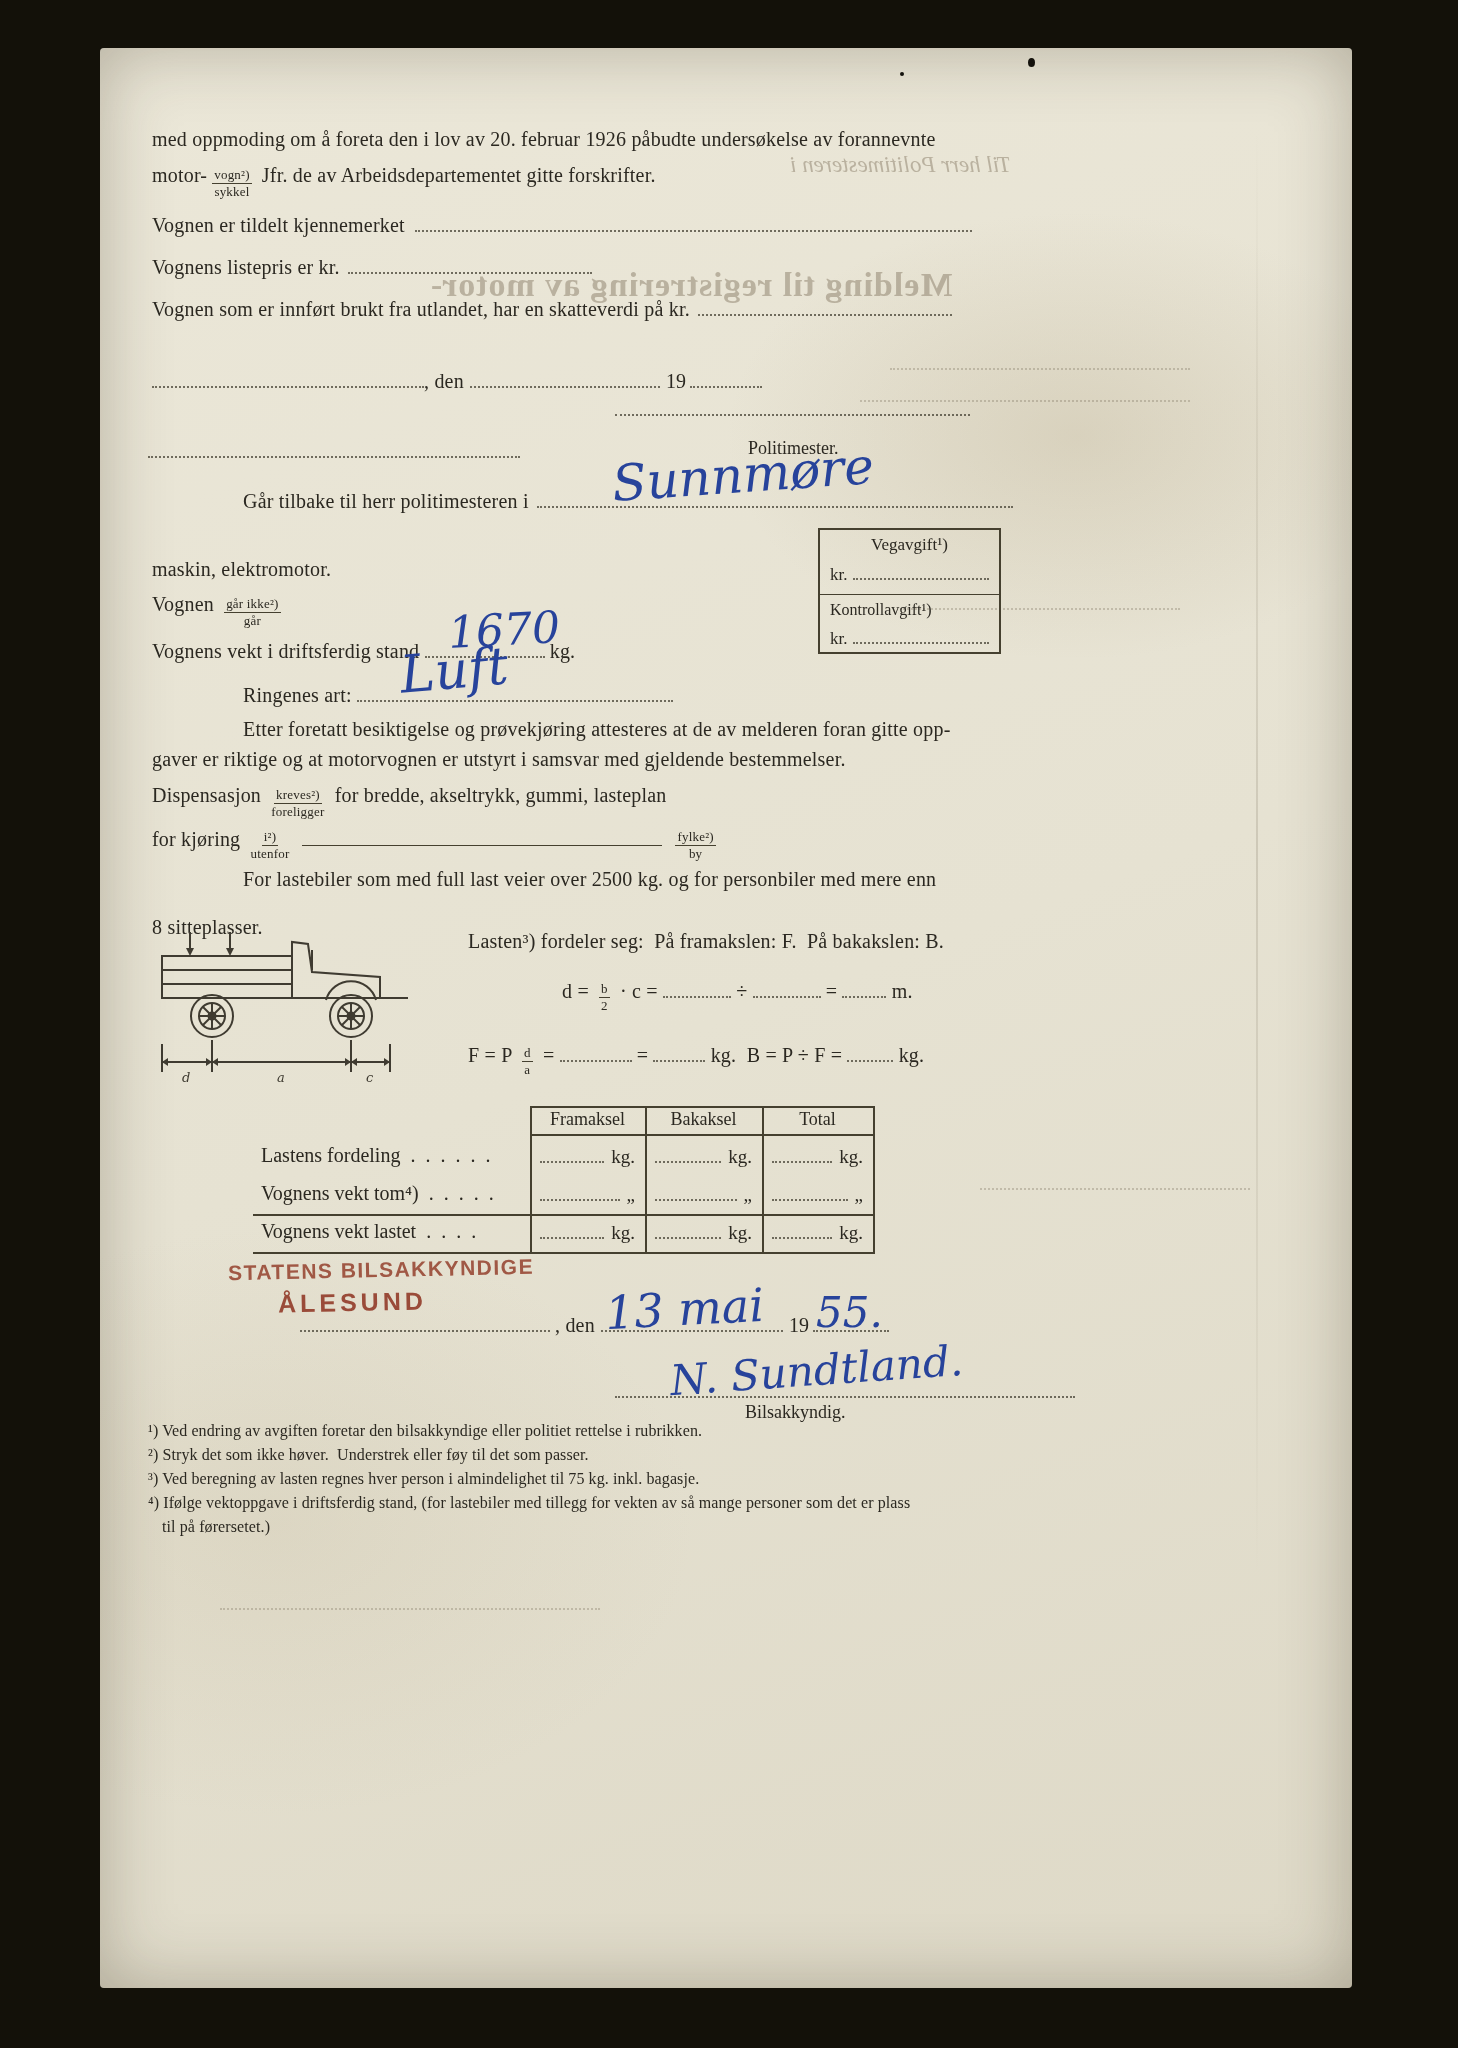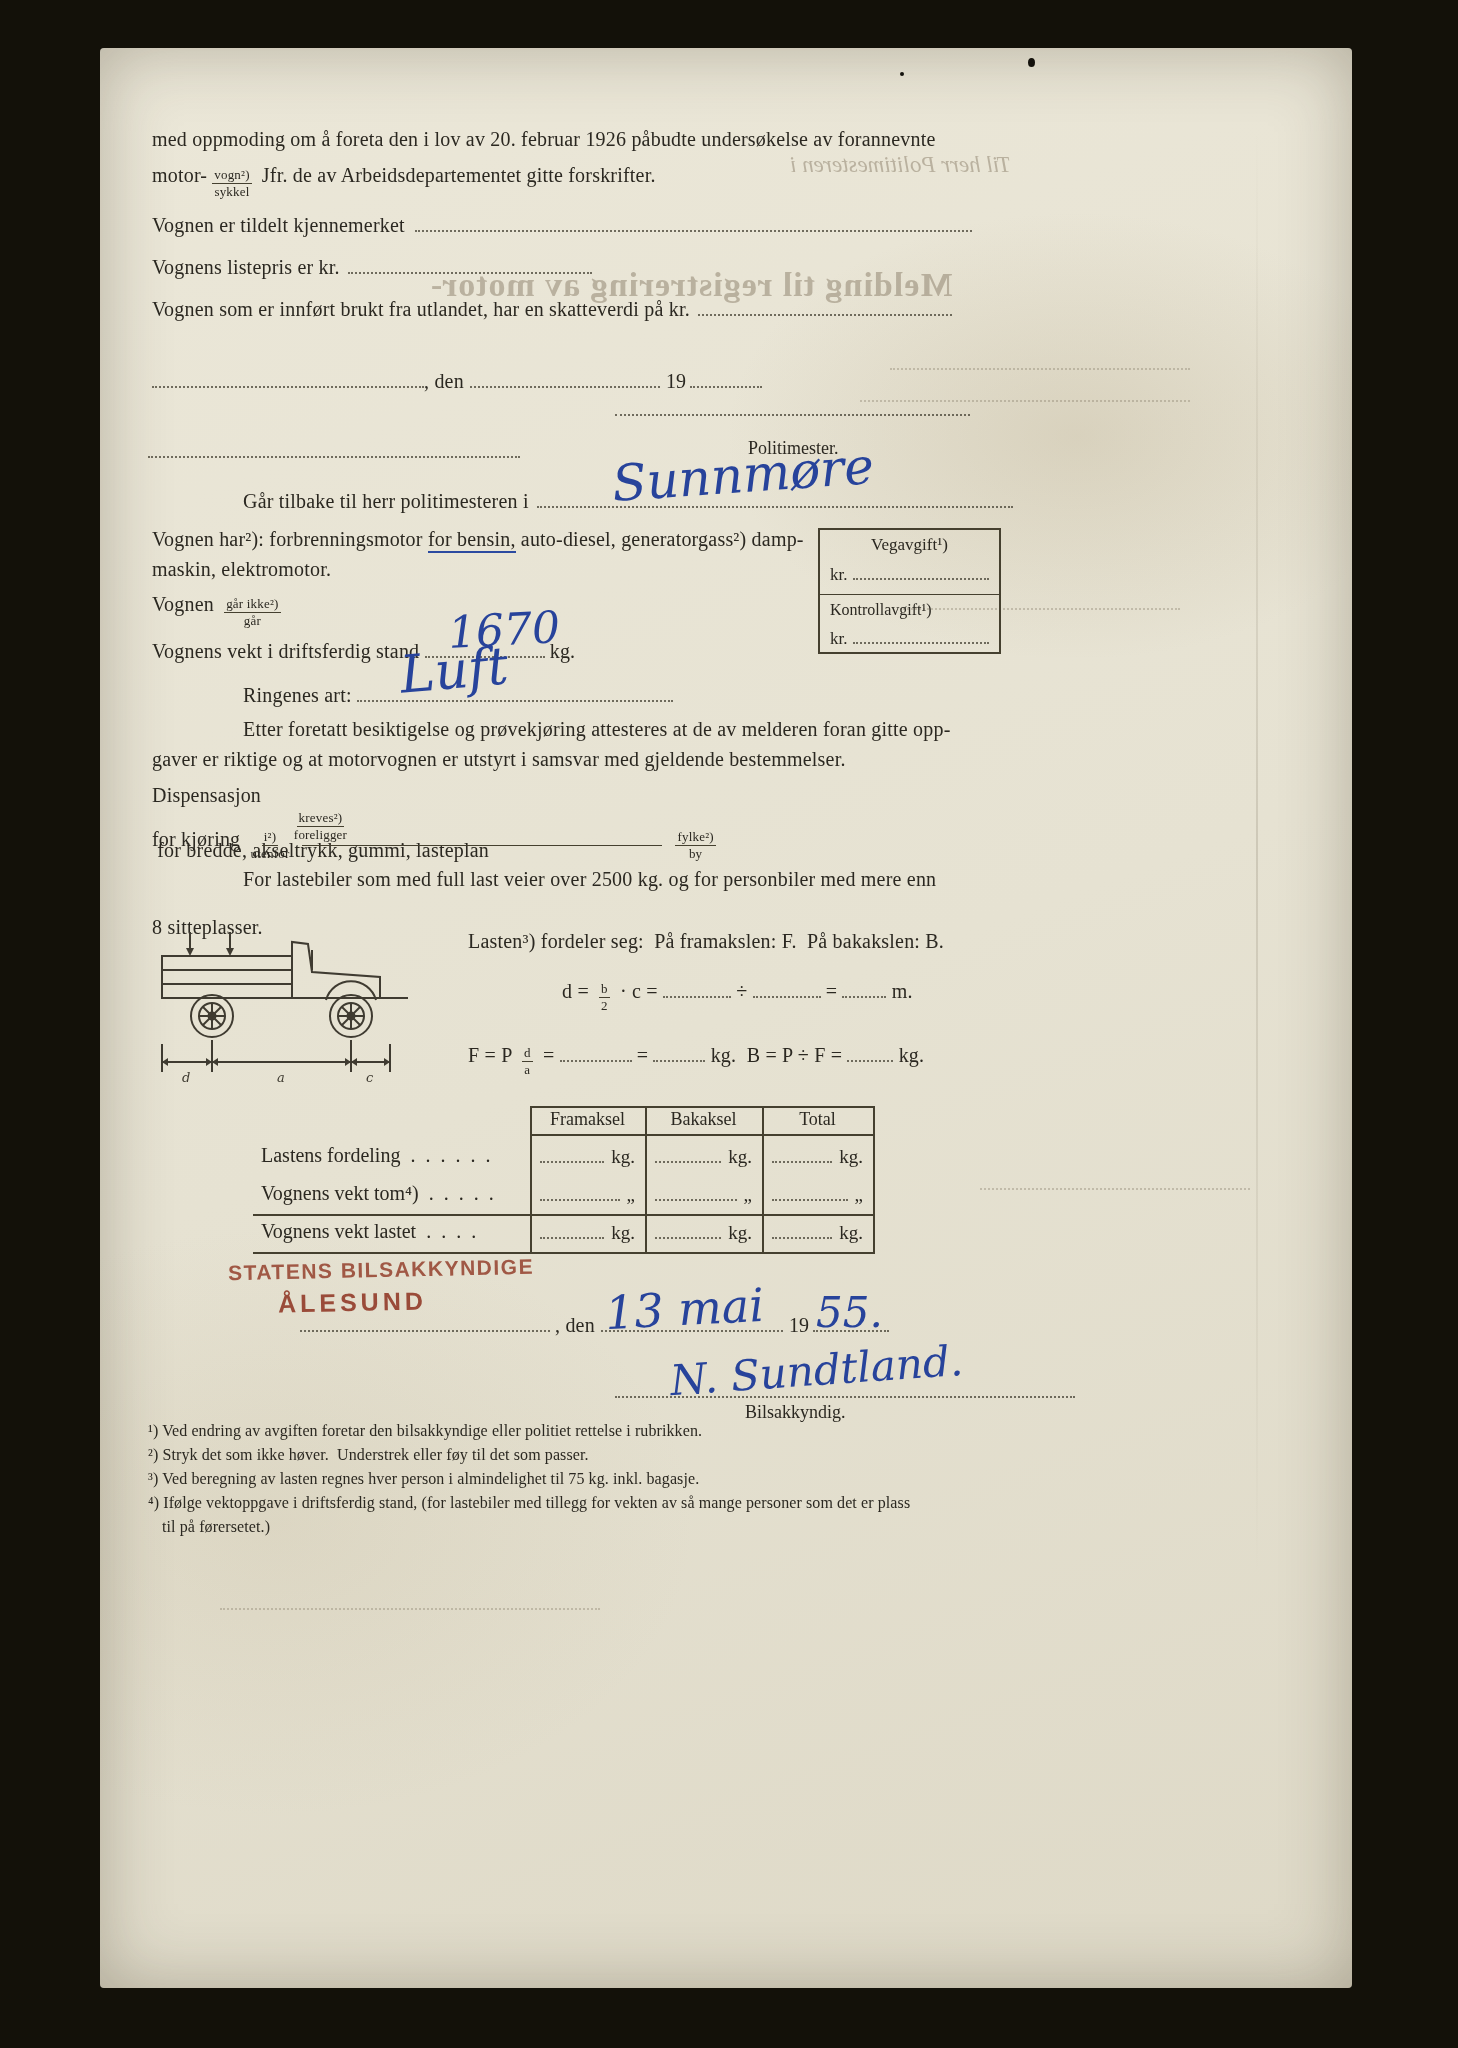--- a/index.html
+++ b/index.html
@@ -130,11 +130,6 @@
   </div>
   <div class="hand" style="left:512px; top:398px; font-size:50px; transform:rotate(-4deg);">Sunnmøre</div>
 
-  <div class="row" style="left:52px; top:480px;">
-    <span>Vognen har²): forbrenningsmotor </span>
-    <span class="inkline">for bensin,</span>
-    <span> auto-diesel, generatorgass²) damp-</span>
-  </div>
   <div class="row" style="left:52px; top:510px;justify-content:center;">
     <span>maskin, elektromotor.</span>
   </div>

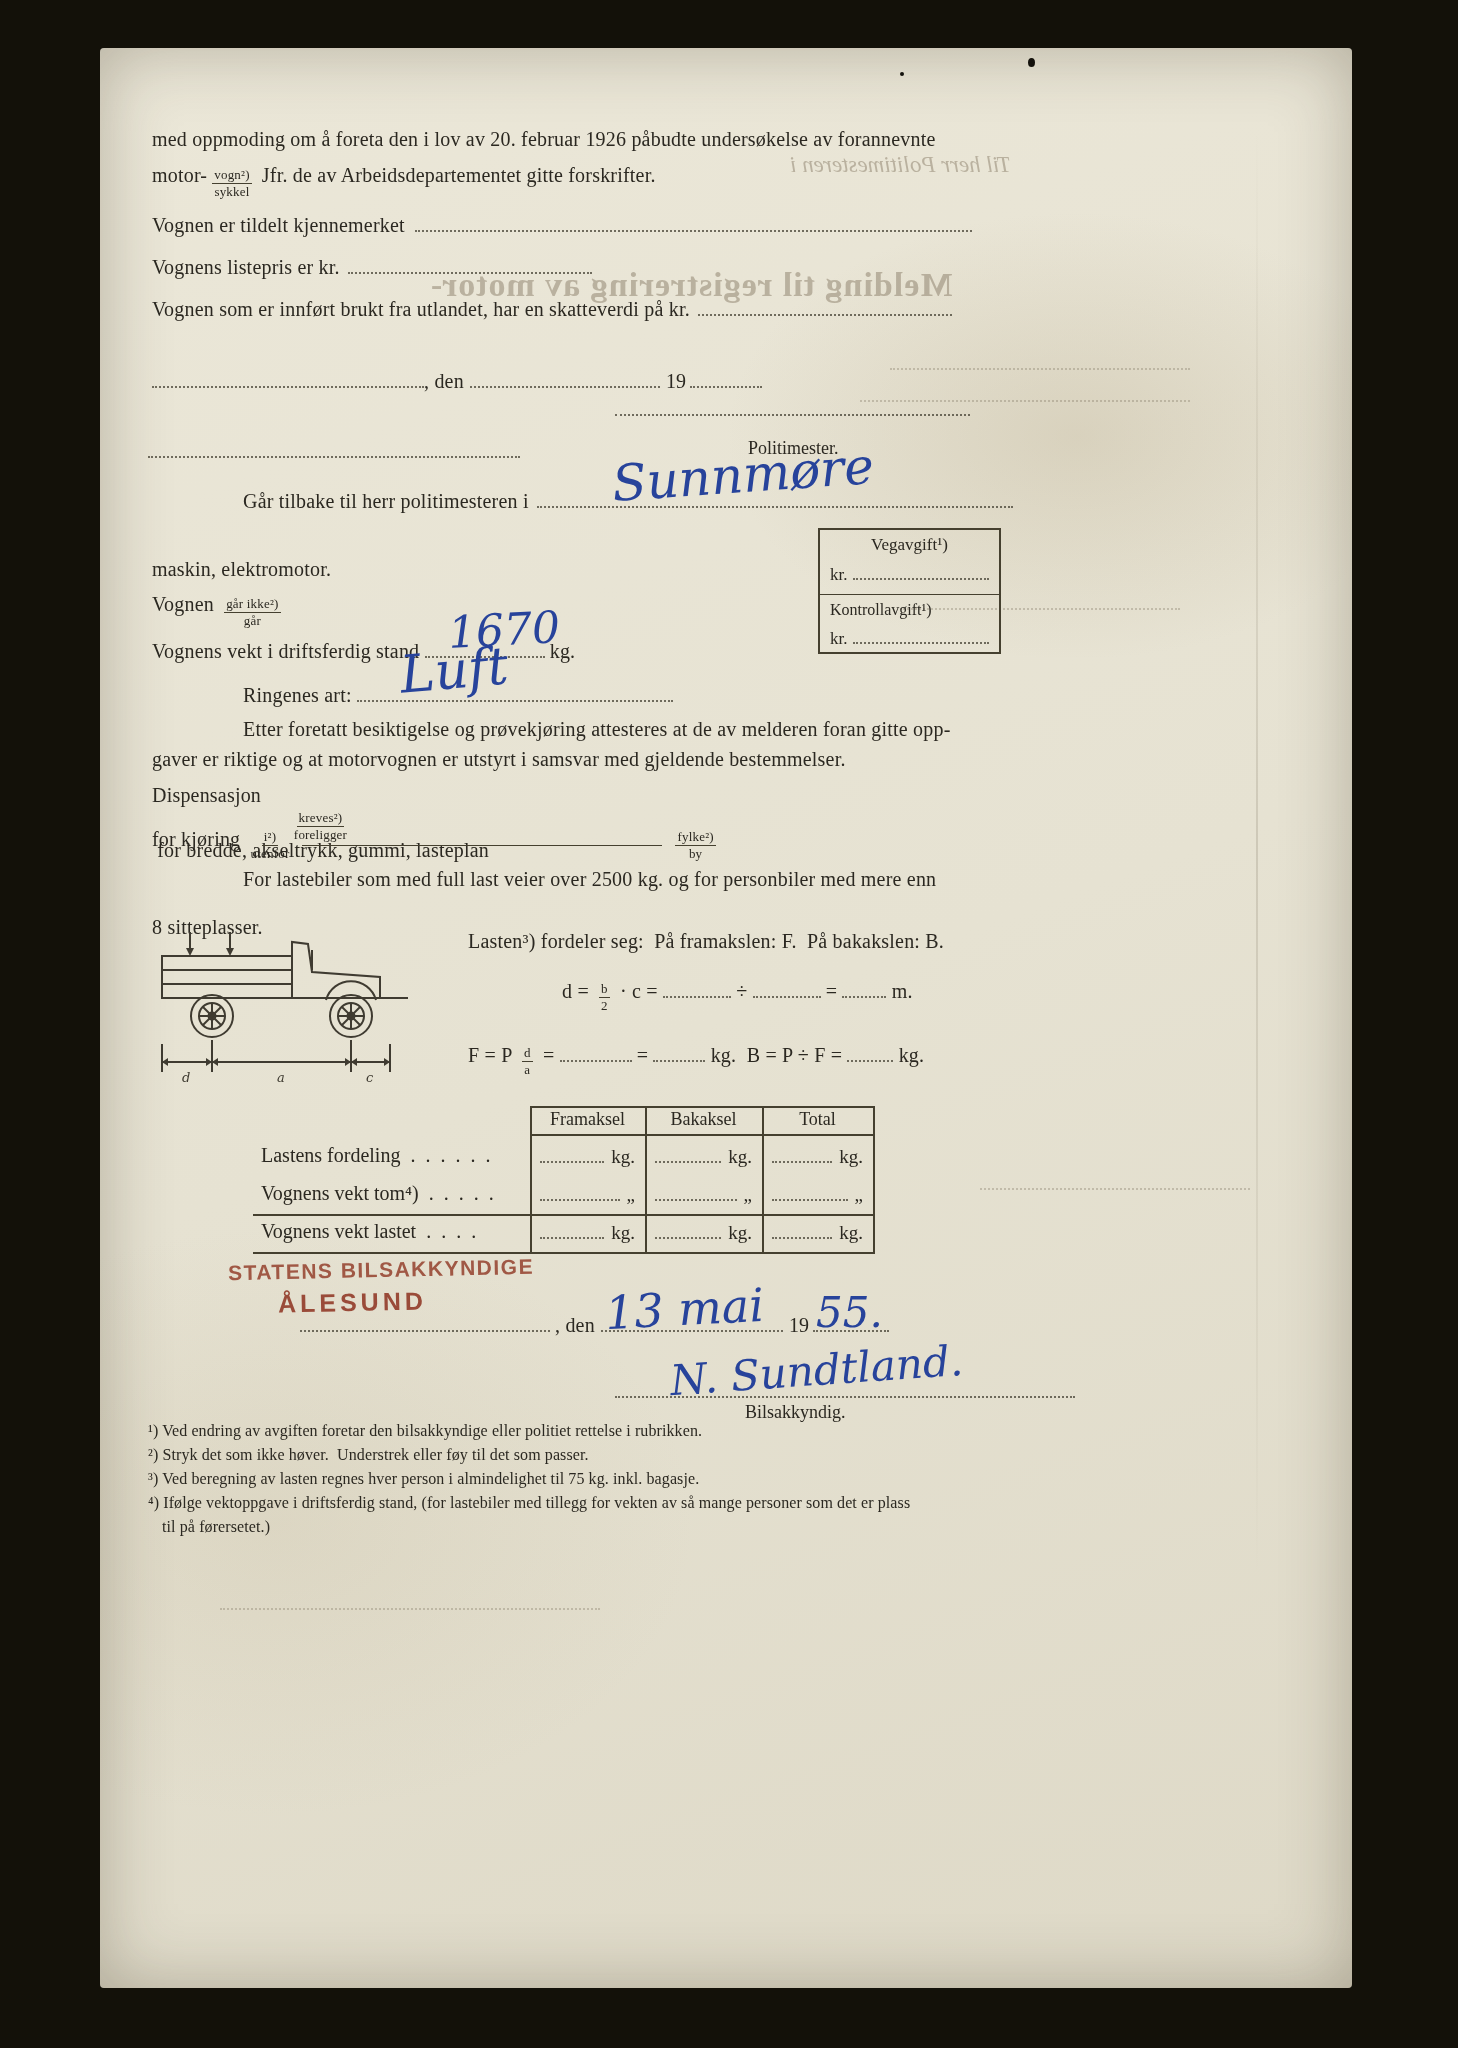--- a/index.html
+++ b/index.html
@@ -176,7 +176,7 @@
     <span>gaver er riktige og at motorvognen er utstyrt i samsvar med gjeldende bestemmelser.</span>
   </div>
 
-  <div class="row" style="left:52px; top:736px;flex-direction:column;">
+  <div class="row" style="left:52px; top:736px;">
     <span>Dispensasjon </span>
     <span class="frac">
       <span class="ftop">kreves²)</span>

